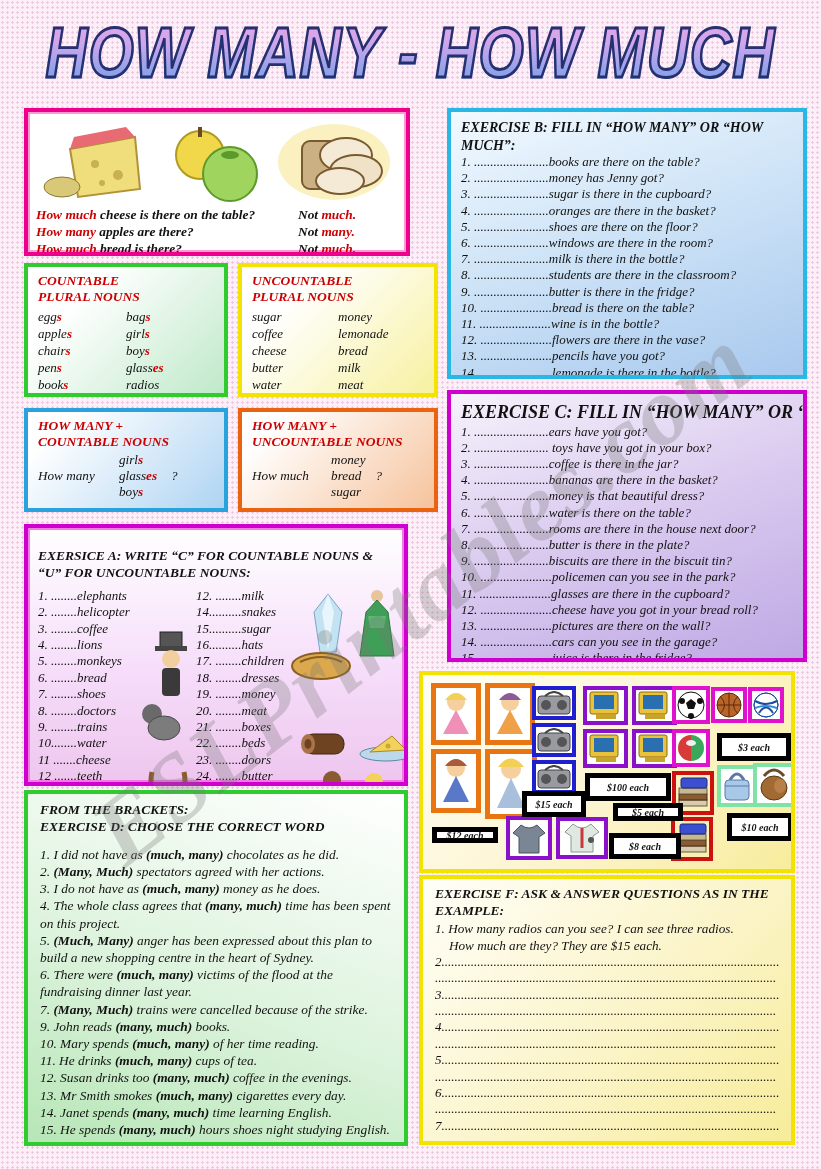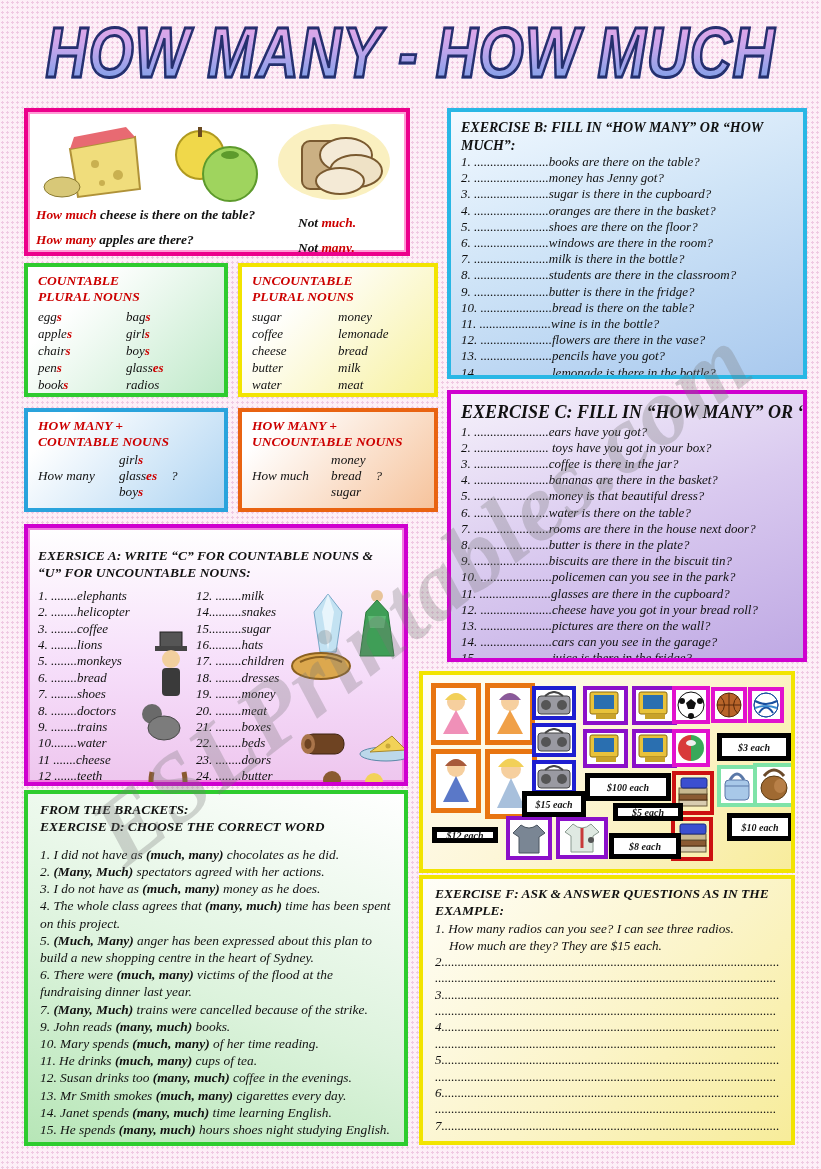--- a/index.html
+++ b/index.html
@@ -40,7 +40,7 @@
   .ex-images{display:flex;justify-content:space-between;align-items:center;height:88px;padding:0 4px;}
   .qa-row{display:flex;font-size:13.4px;font-weight:bold;line-height:17px;justify-content:flex-end;}
   .qa-q{flex:1;}
-  .qa-a{width:100px;margin-top:8px;}
+  .qa-a{width:100px;}
 
   
   .box-countable{left:24px;top:263px;width:204px;height:134px;border:4px solid #2fcb2f;

